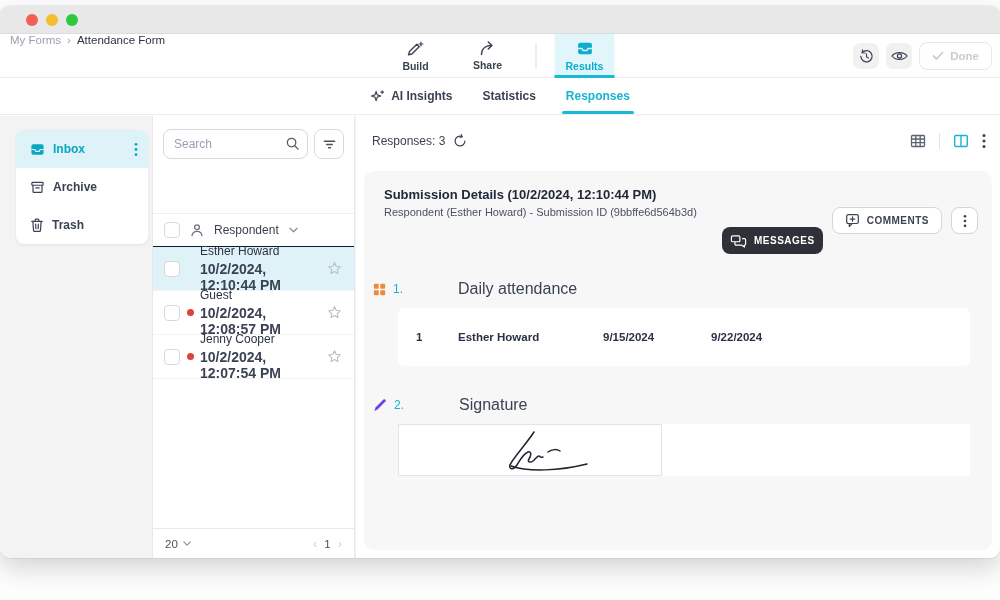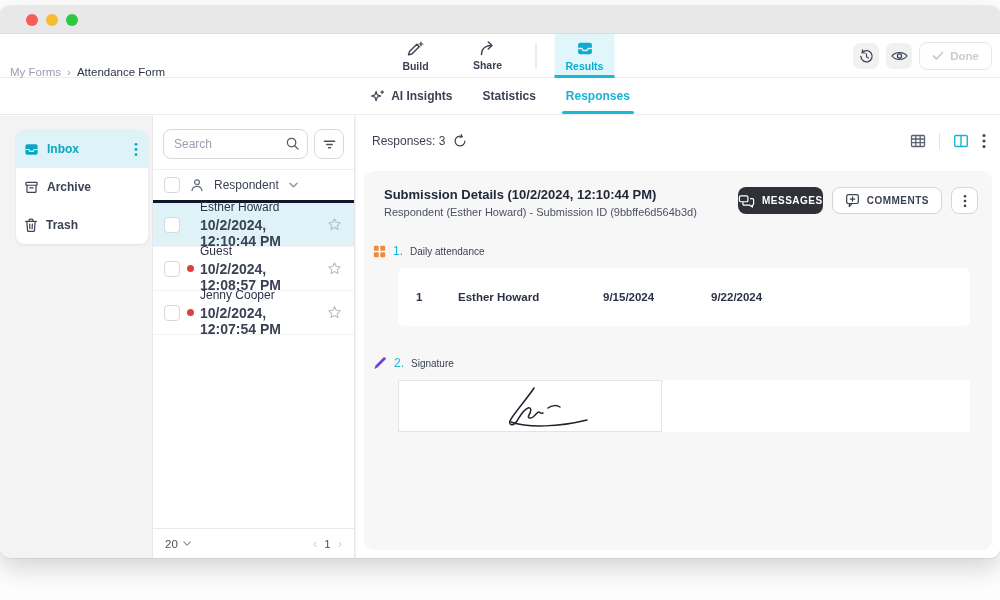--- a/index.html
+++ b/index.html
@@ -19,7 +19,7 @@
   
   .header { position:relative; height:44px; background:#fff; border-bottom:1px solid #ededee; }
   .breadcrumb { position:absolute; left:10px; top:0; height:44px; display:flex;
-    align-items:flex-end; gap:6px; font-size:11.5px; }
+    align-items:flex-start; gap:6px; font-size:11.5px; }
   .bc-parent,.bc-sep { color:#9aa0ae; }
   .bc-current { color:#2c3345; }
   .tabs { position:absolute; left:50%; transform:translateX(-50%); top:0; height:44px;

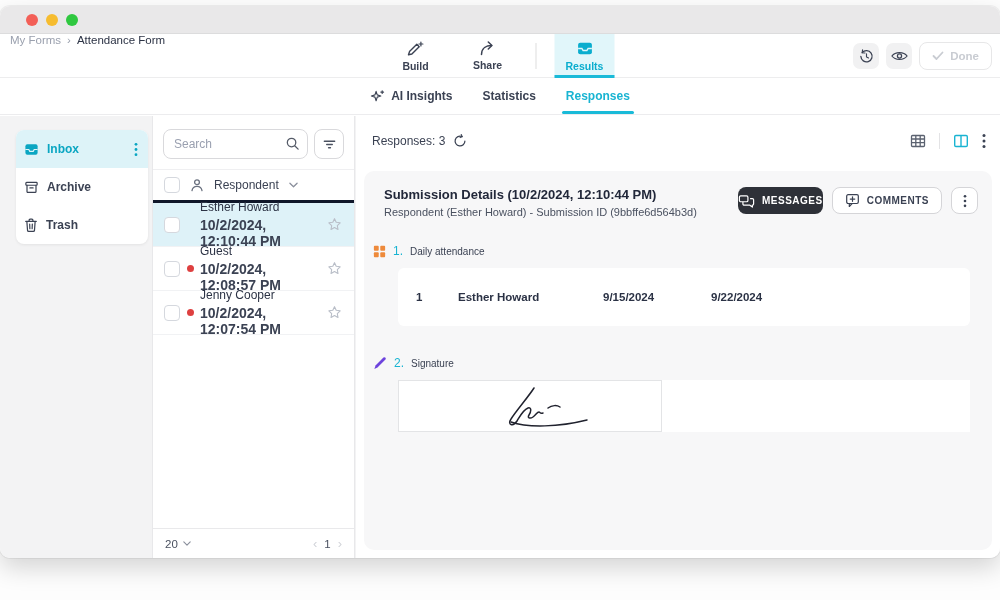--- a/index.html
+++ b/index.html
@@ -54,7 +54,7 @@
   
   .sidebar-card { position:absolute; left:16px; top:14px; width:132px; background:#fff;
     border-radius:8px; box-shadow:0 1px 3px rgba(0,0,0,.07); overflow:hidden; }
-  .sb-item { height:38px; display:flex; align-items:center; gap:8px; padding:0 10px 0 8px;
+  .sb-item { height:38px; display:flex; align-items:center; gap:8px; padding:0 10px 0 14px;
     font-size:12px; font-weight:bold; color:#3b4253; cursor:pointer; }
   .sb-item .sb-icon { color:#3b4253; display:flex; }
   .sb-item.active { background:#ddf3f8; color:#0aa6c2; }

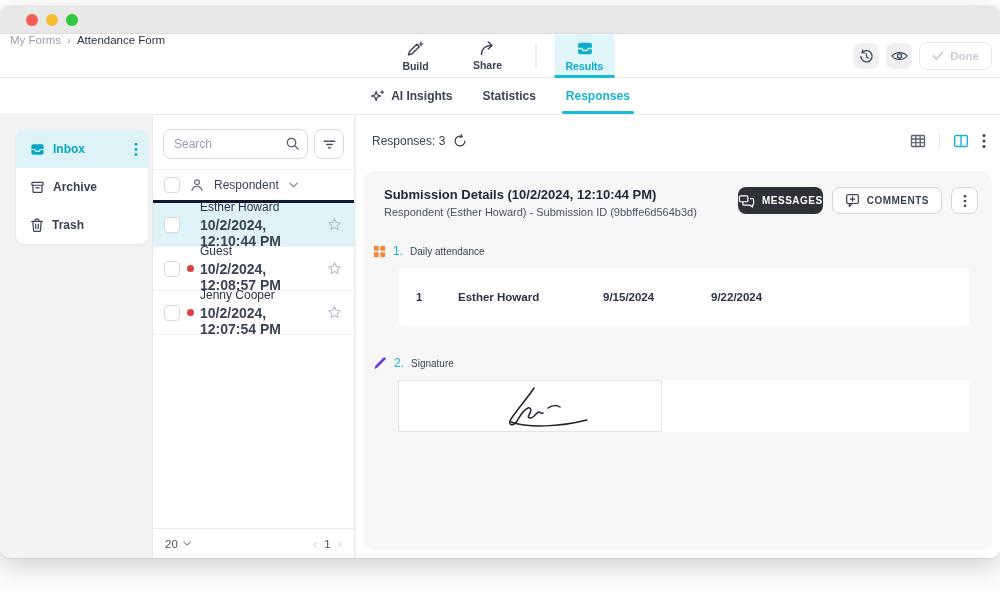--- a/index.html
+++ b/index.html
@@ -74,7 +74,7 @@
   .filter-btn { width:30px; height:30px; border:1px solid #d9d9dc; border-radius:8px;
     background:#fff; display:flex; align-items:center; justify-content:center; color:#4a5160; }
   .list-head { height:34px; display:flex; align-items:center; gap:10px; padding:0 12px 0 11px;
-    border-top:1px solid #efeff1; border-bottom:3px solid #0f172a; color:#3b4253; }
+    border-top:1px solid #efeff1; border-bottom:1px solid #0f172a; color:#3b4253;margin-top:44px; }
   .list-head .col-label { font-size:12px; }
   .cb { width:16px; height:16px; border:1.5px solid #d5d8de; border-radius:4px;
     background:#fff; flex:none; }

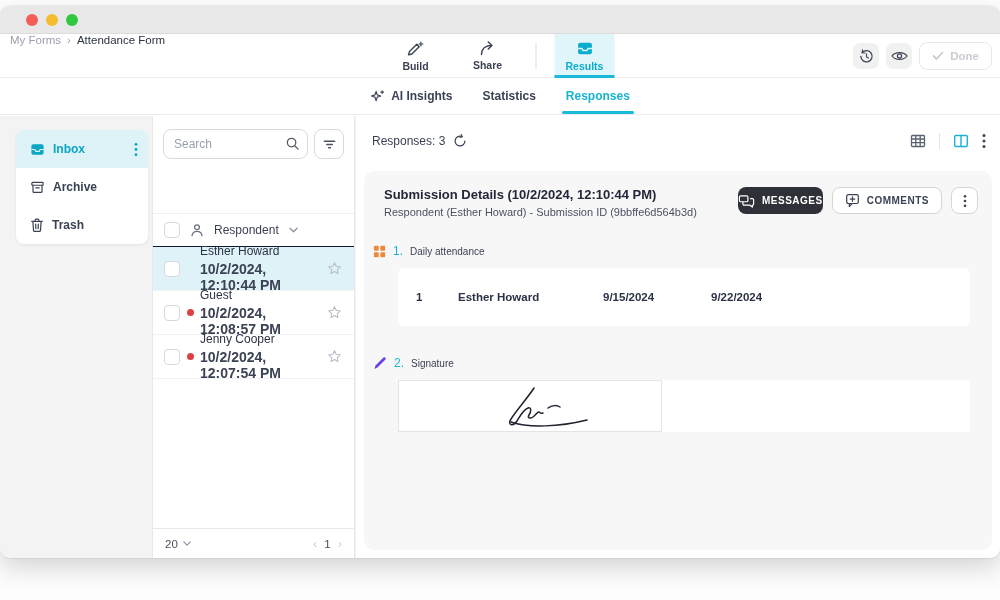--- a/index.html
+++ b/index.html
@@ -113,9 +113,9 @@
   .d-title { font-size:13px; font-weight:bold; color:#22283a; }
   .d-sub { font-size:11px; color:#4a5160; margin-top:4px; }
   .d-actions { display:flex; align-items:center; gap:9px; }
-  .btn-dark { height:27px; padding:0 0; background:#2e3138; color:#fff; border:none;
+  .btn-dark { height:27px; padding:0 8px; background:#2e3138; color:#fff; border:none;
     border-radius:8px; font-size:10px; font-weight:bold; letter-spacing:.5px;
-    display:flex; align-items:center; gap:7px; }
+    display:flex; align-items:center; gap:7px;margin-top:40px; }
   .btn-light { height:27px; padding:0 12px; background:#fff; color:#3b4253;
     border:1px solid #d5d5d8; border-radius:8px; font-size:10px; font-weight:bold;
     letter-spacing:.5px; display:flex; align-items:center; gap:7px; }

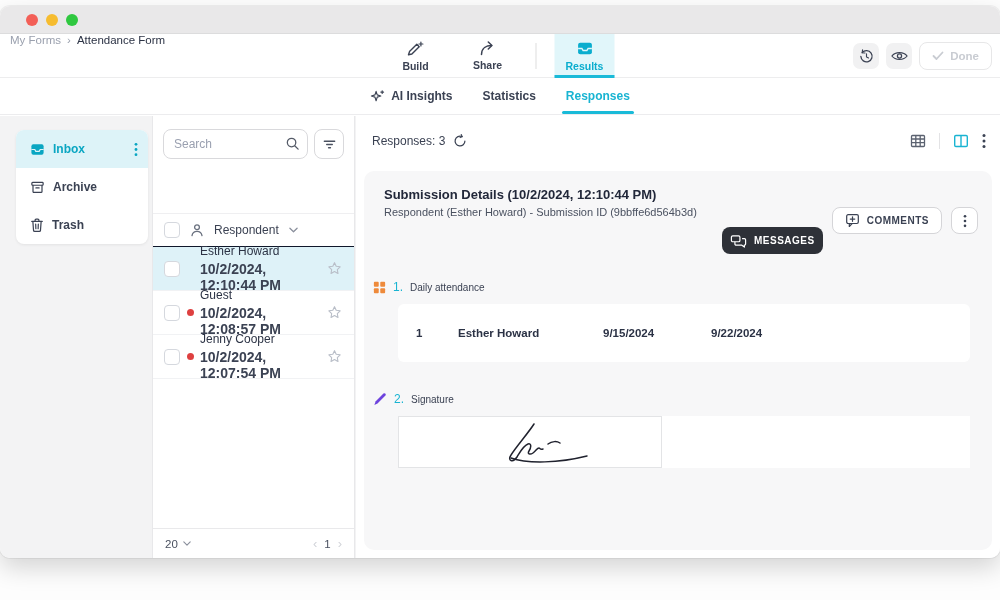--- a/index.html
+++ b/index.html
@@ -124,7 +124,7 @@
 
   .question { margin:26px 0 0 1px; display:flex; align-items:center; gap:7px; }
   .q-num { font-size:12px; color:#19b4d2; }
-  .q-label { font-size:10px; color:#3b4253; }
+  .q-label { font-size:16px; color:#3b4253;margin-left:48px; }
   .q-icon { display:flex; }
 
   .answer-table { margin:10px 14px 0 26px; border-radius:6px; overflow:hidden; }

